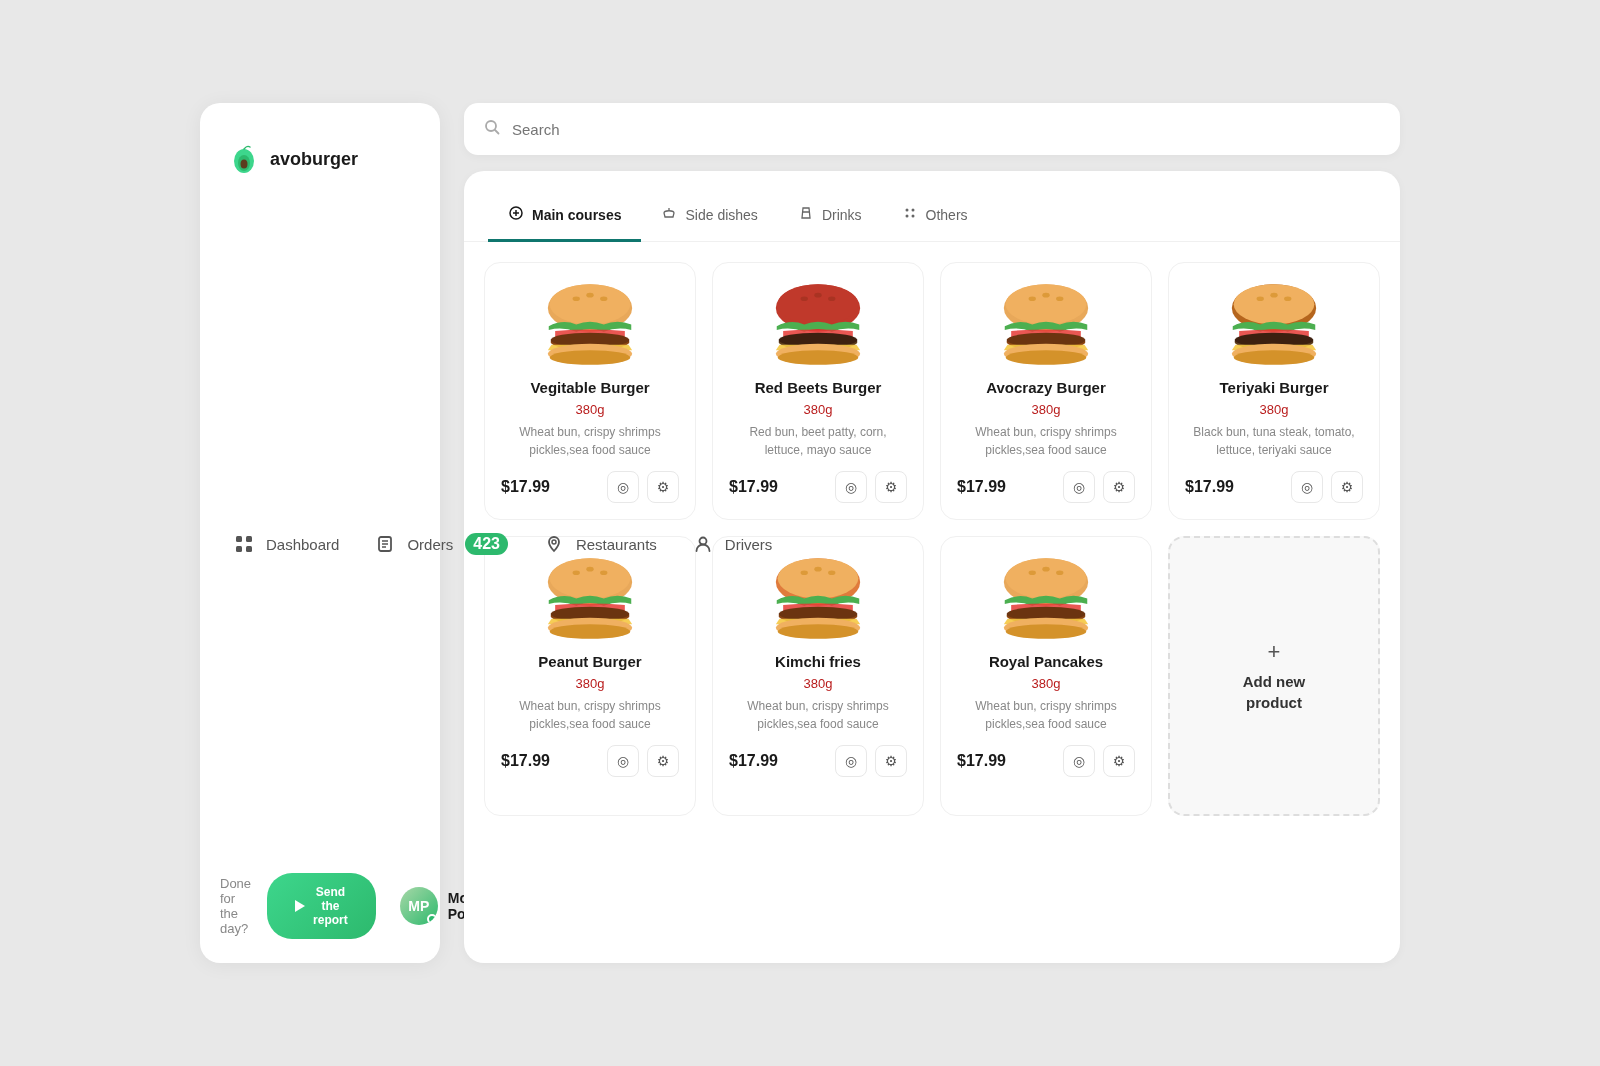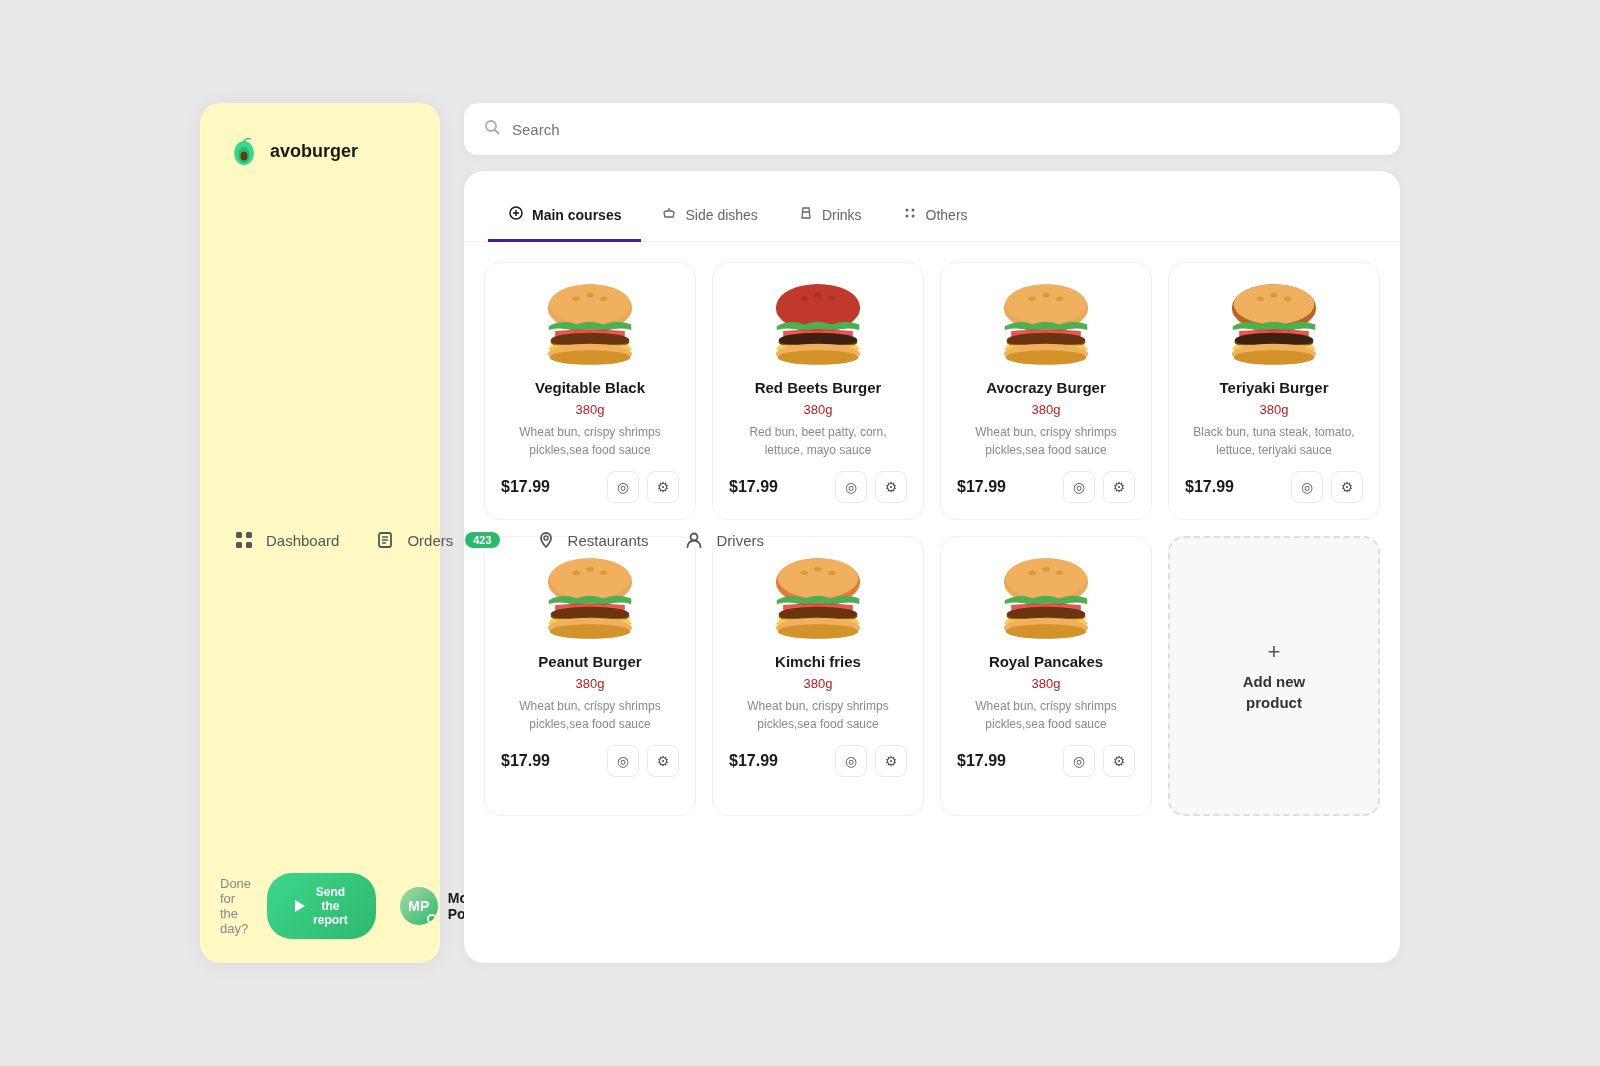--- a/index.html
+++ b/index.html
@@ -23,9 +23,9 @@
     .sidebar {
       width: 240px;
       min-width: 240px;
-      background: #fef9c3;
+      background: #ffffff;
       border-radius: 20px;
-      padding: 32px 20px 24px 20px;
+      padding: 40px 20px 24px 20px;
       display: flex;
       flex-direction: column;
       box-shadow: 0 2px 20px rgba(0,0,0,0.06);

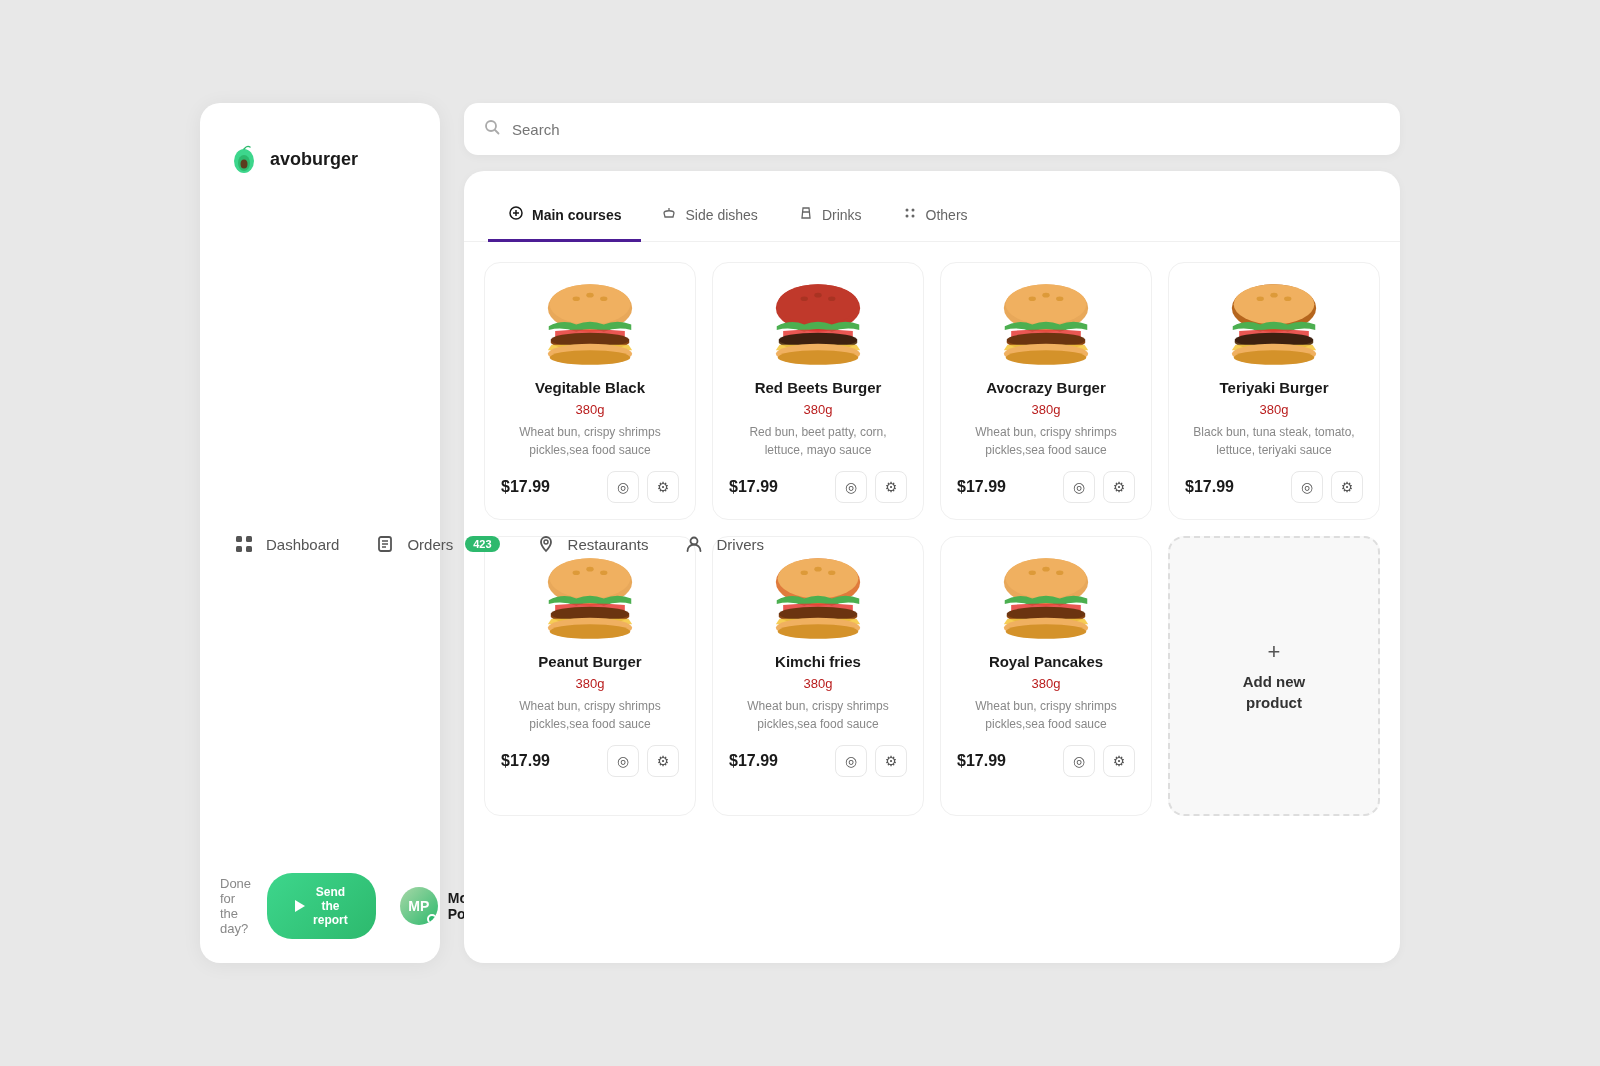--- a/index.html
+++ b/index.html
@@ -220,7 +220,7 @@
     .tab.active {
       color: #1a1a1a;
       font-weight: 700;
-      border-bottom: 3px solid #4c1d95;
+      border-bottom: 3px solid #0f766e;
     }
     .tab-icon { font-size: 16px; }
     .products-grid {

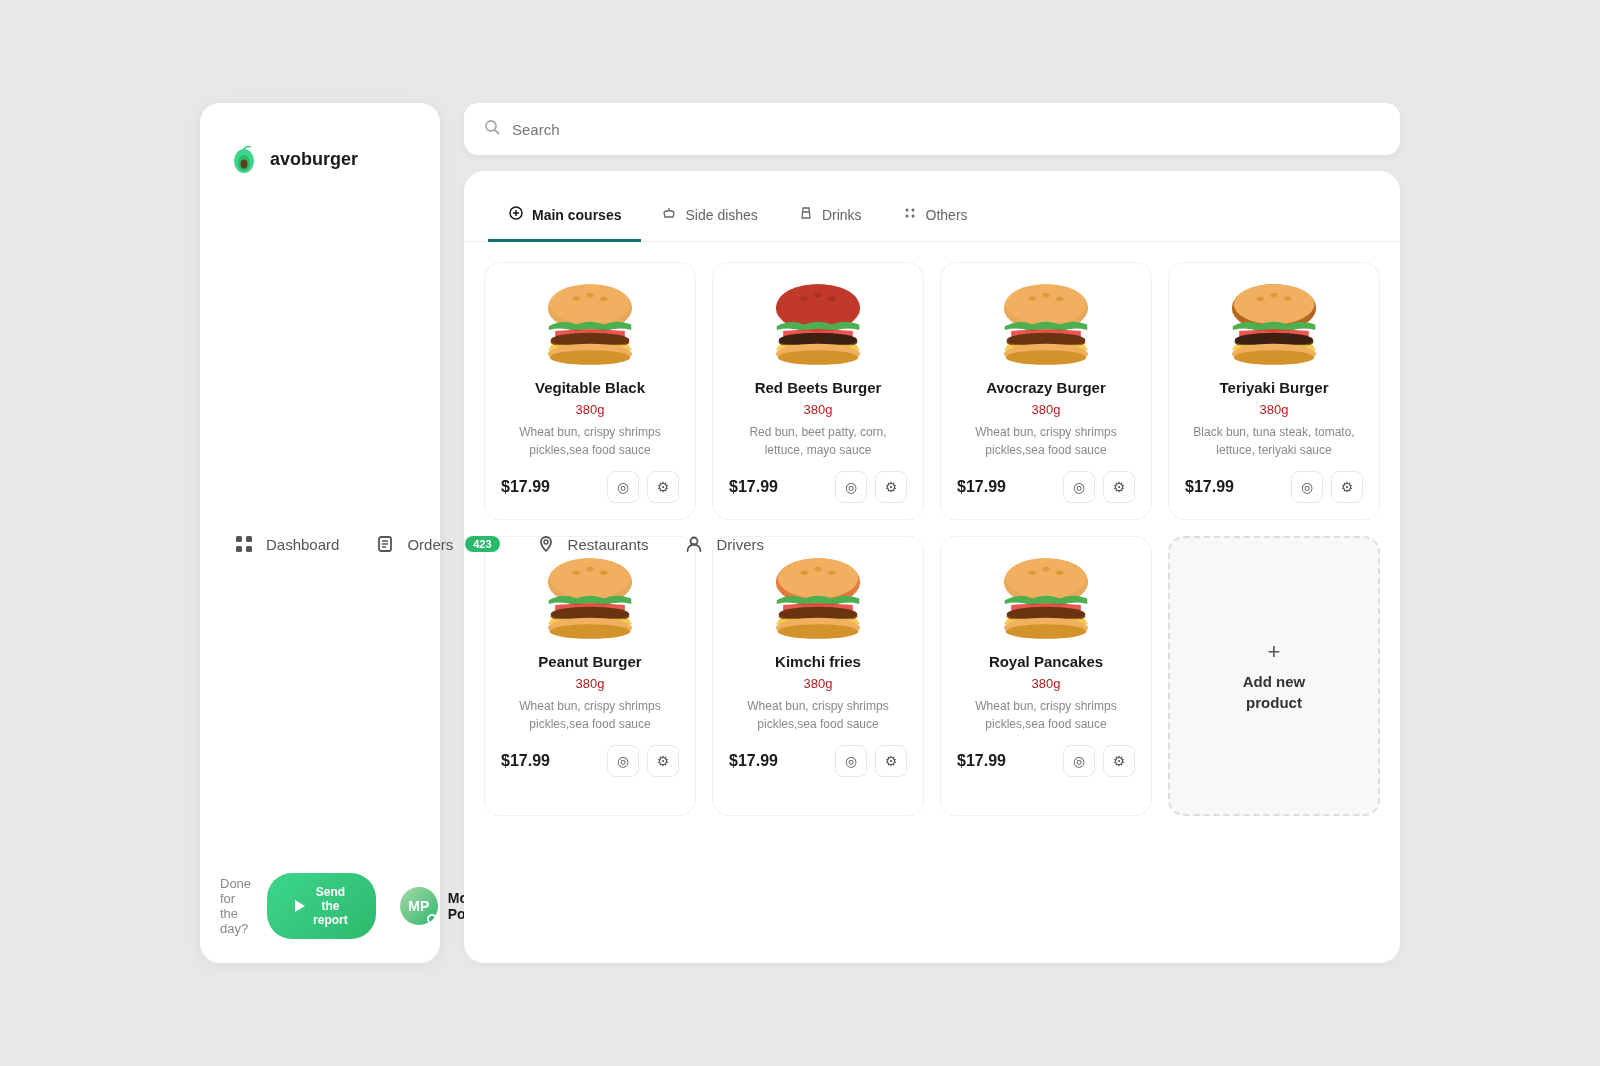--- a/index.html
+++ b/index.html
@@ -481,7 +481,7 @@
     <ellipse cx="60" cy="84" rx="44" ry="8" fill="#d4922a"></ellipse>
   </svg>
     </div>
-    <span class="product-name">Vegitable Black</span>
+    <span class="product-name">Vegitable Burger</span>
     <span class="product-weight">380g</span>
     <span class="product-desc">Wheat bun, crispy shrimps pickles,sea food sauce</span>
     <div class="product-footer">

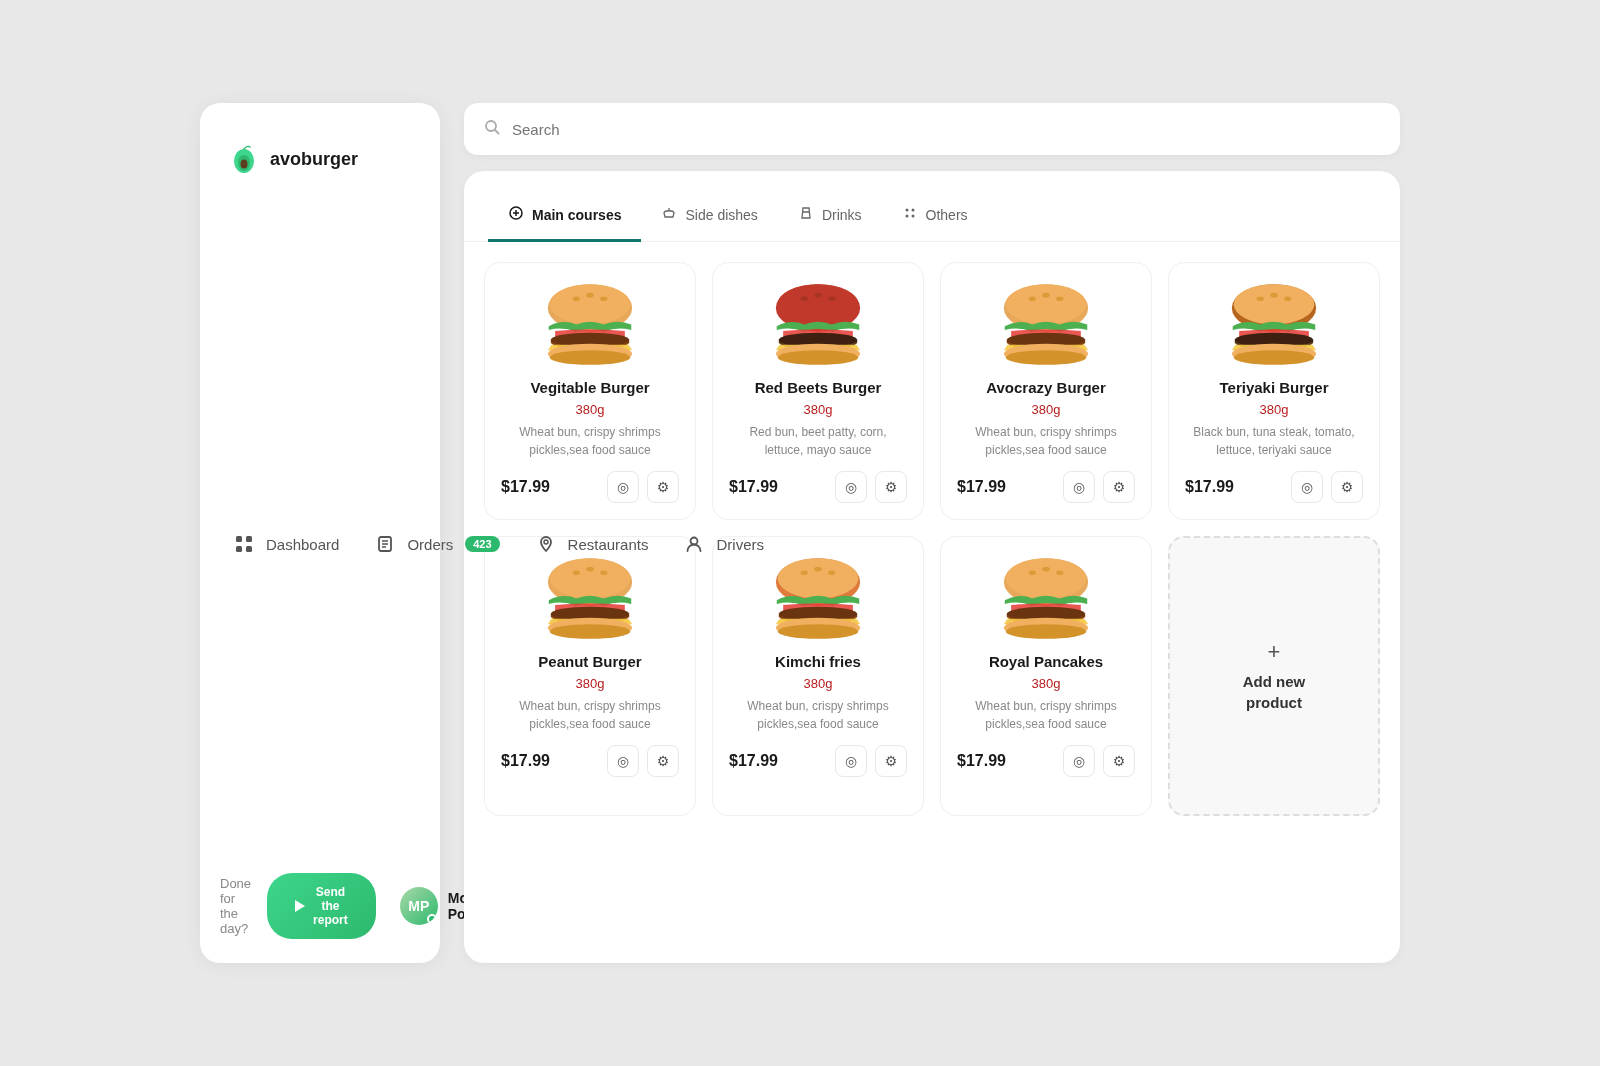--- a/index.html
+++ b/index.html
@@ -79,7 +79,7 @@
     .badge {
       background: #2db96d;
       color: #fff;
-      font-size: 11px;
+      font-size: 16px;
       font-weight: 700;
       padding: 2px 8px;
       border-radius: 20px;

